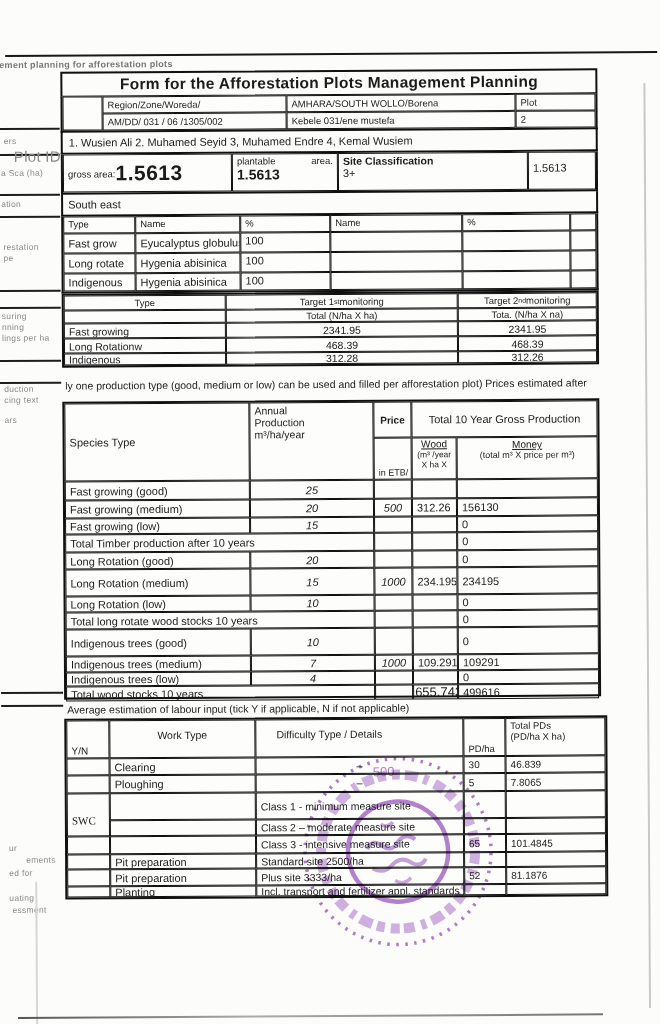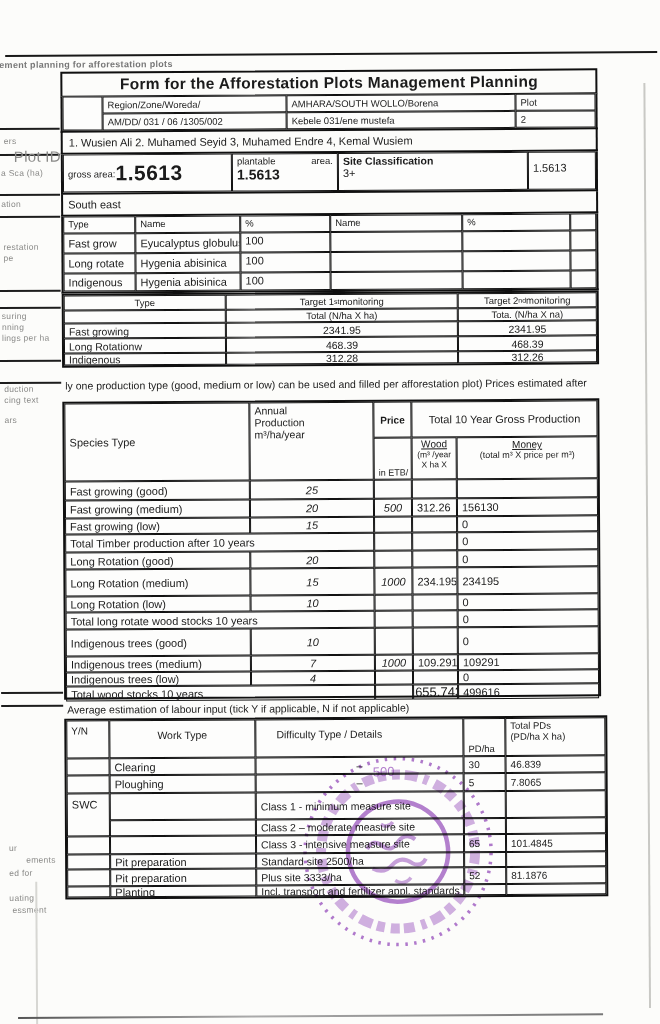--- a/index.html
+++ b/index.html
@@ -225,7 +225,7 @@
   <div class="abs" style="left:66px;top:702px;width:534px;font-size:10.5px;white-space:nowrap;">Average estimation of labour input (tick Y if applicable, N if not applicable)</div>
 
   <div class="abs grid" style="left:63px;top:717px;width:543px;height:181px;grid-template-columns:43px 146px 208px 42px 1fr;grid-template-rows:38px 17px 18px 27px 16px 18px 15px 17px 1fr;">
-    <div class="c" style="font-size:10px;padding-top:4px;">Y/N</div>
+    <div class="c" style="font-size:10px;padding-top:24px;">Y/N</div>
     <div class="c" style="font-size:10.5px;padding-top:8px;padding-left:47px;">Work Type</div>
     <div class="c" style="font-size:10.5px;padding-top:8px;padding-left:20px;">Difficulty Type / Details</div>
     <div class="c cb" style="font-size:9.5px;">PD/ha</div>

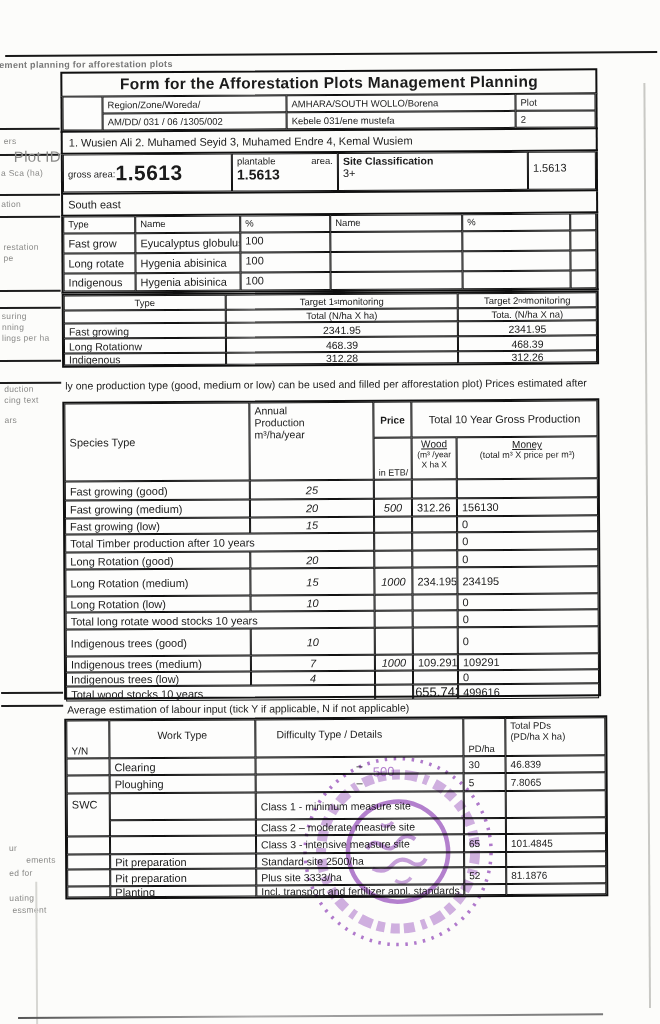--- a/index.html
+++ b/index.html
@@ -247,7 +247,7 @@
     <div class="c cl" style="font-size:10px;">7.8065</div>
 
     <div class="c"></div>
-    <div class="c" style="grid-row:4/6;padding-top:4px;">SWC</div>
+    <div class="c" style="grid-row:4/6;padding-top:20px;font-family:Liberation Serif, serif;">SWC</div>
     <div class="c cl" style="font-size:10.5px;">Class 1 - minimum measure site</div>
     <div class="c"></div>
     <div class="c"></div>

